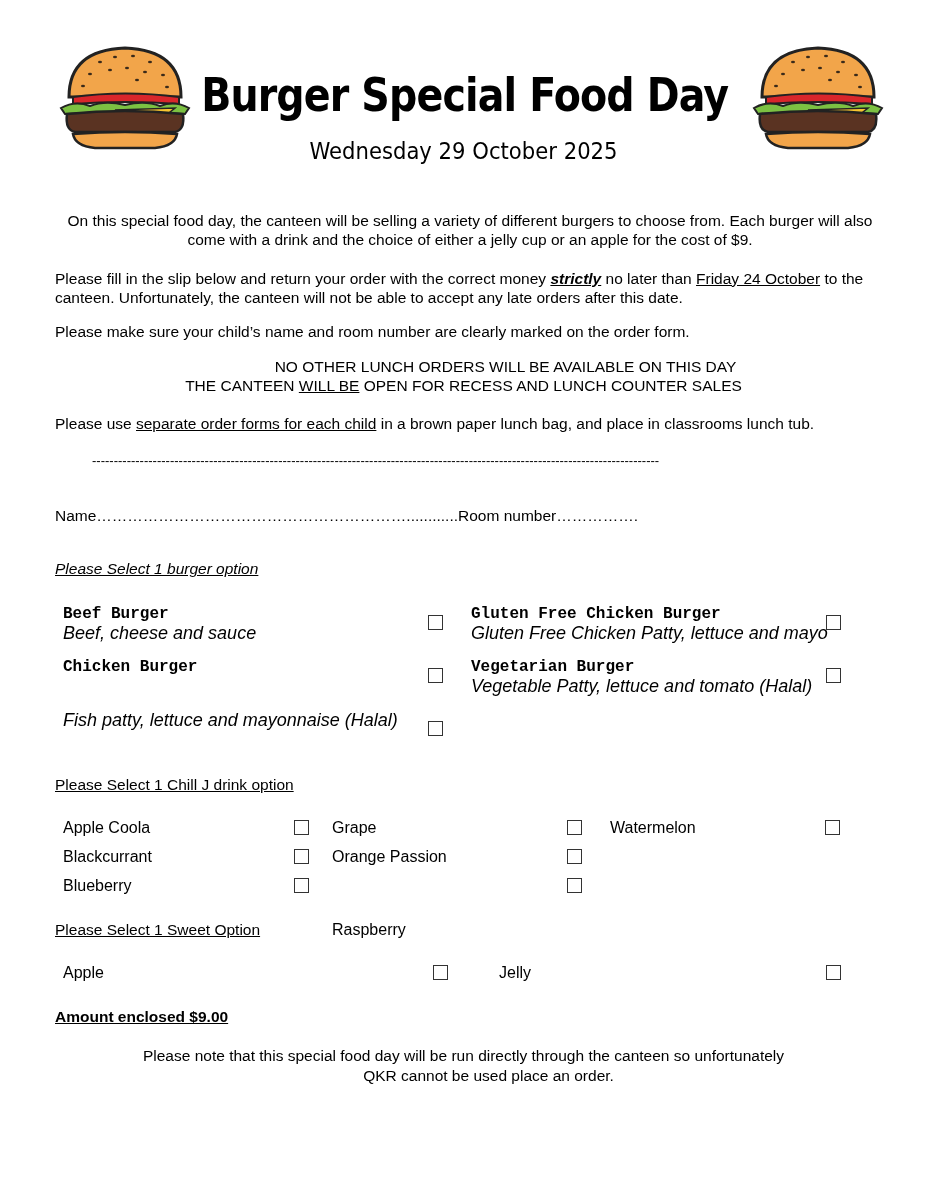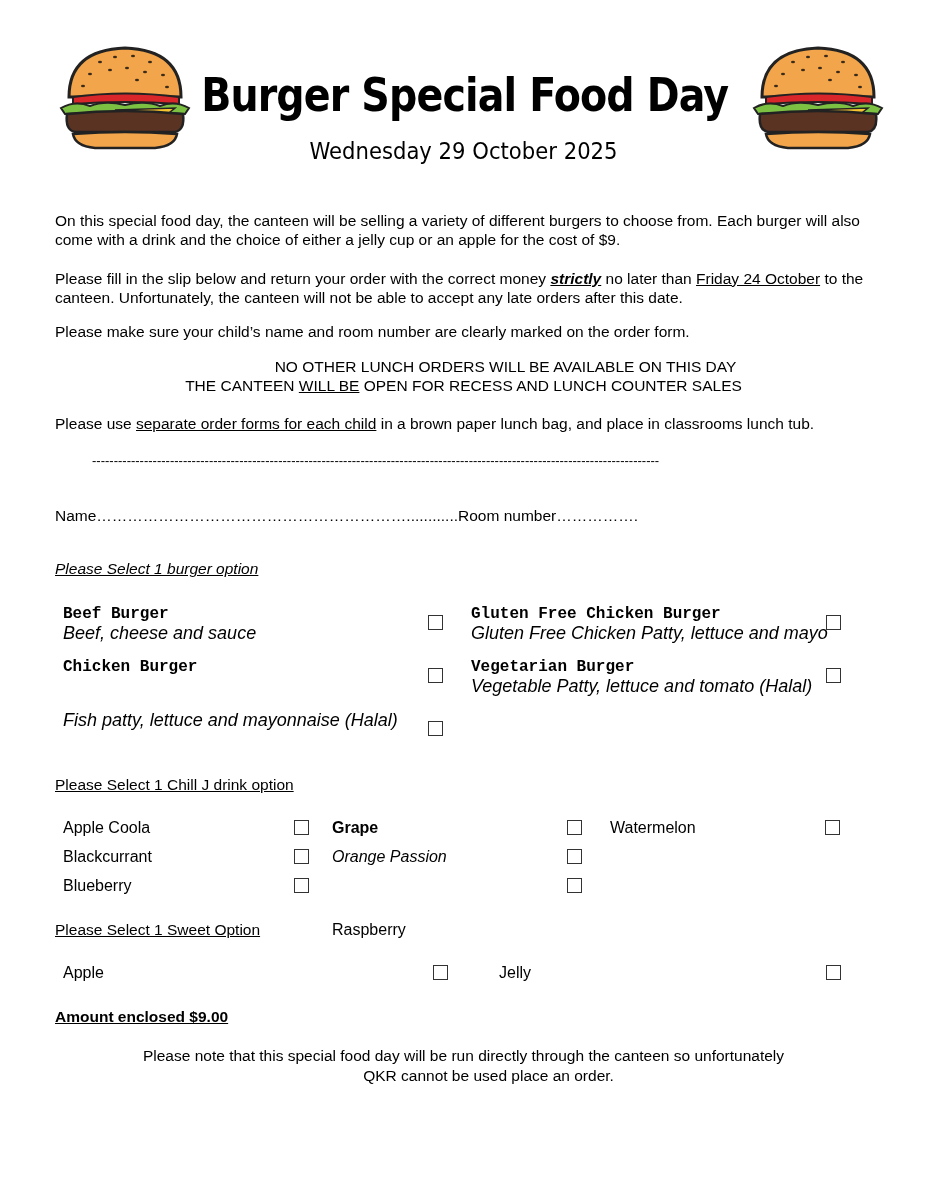--- a/index.html
+++ b/index.html
@@ -82,7 +82,7 @@
 <div class="title">Burger Special Food Day</div>
 <div class="subtitle">Wednesday 29 October 2025</div>
 
-<div class="para" style="top:211px;">On this special food day, the canteen will be selling a variety of different burgers to choose from. Each burger will also come with a drink and the choice of either a jelly cup or an apple for the cost of $9.</div>
+<div class="para" style="top:211px;text-align:center;">On this special food day, the canteen will be selling a variety of different burgers to choose from. Each burger will also come with a drink and the choice of either a jelly cup or an apple for the cost of $9.</div>
 
 <div class="para" style="top:269px;">
   <span>Please fill in the slip below and return your order with the correct money </span><b><i><u>strictly</u></i></b><span> no later than </span><u>Friday 24 October</u><span> to the canteen. Unfortunately, the canteen will not be able to accept any late orders after this date.</span>

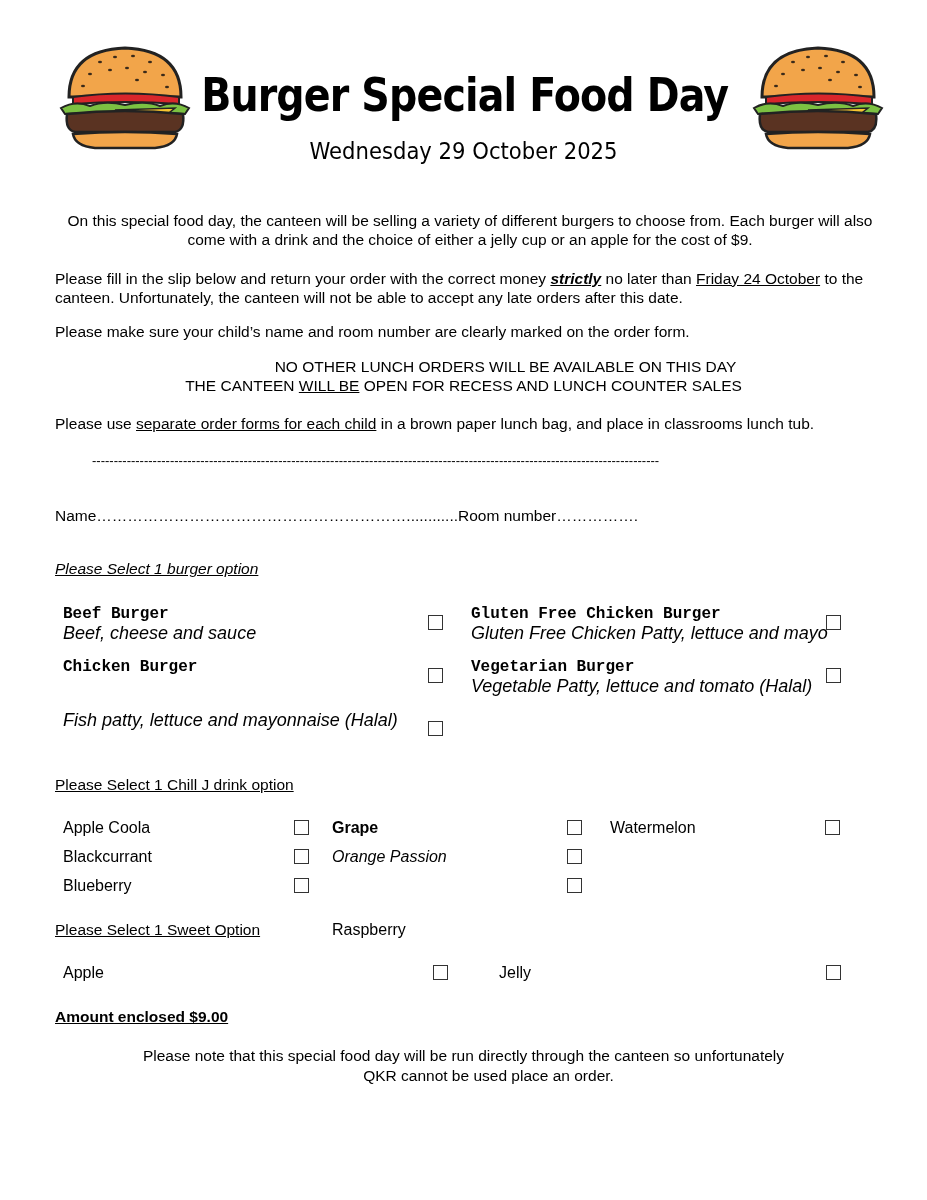--- a/index.html
+++ b/index.html
@@ -137,7 +137,7 @@
 
 <div class="label" style="left:63px;top:819px;">Apple Coola</div>
 <div class="cb" style="left:294px;top:820px;"></div>
-<div class="label" style="left:332px;top:819px;font-weight:bold;">Grape</div>
+<div class="label" style="left:332px;top:819px;">Grape</div>
 <div class="cb" style="left:567px;top:820px;"></div>
 <div class="label" style="left:610px;top:819px;">Watermelon</div>
 <div class="cb" style="left:825px;top:820px;"></div>

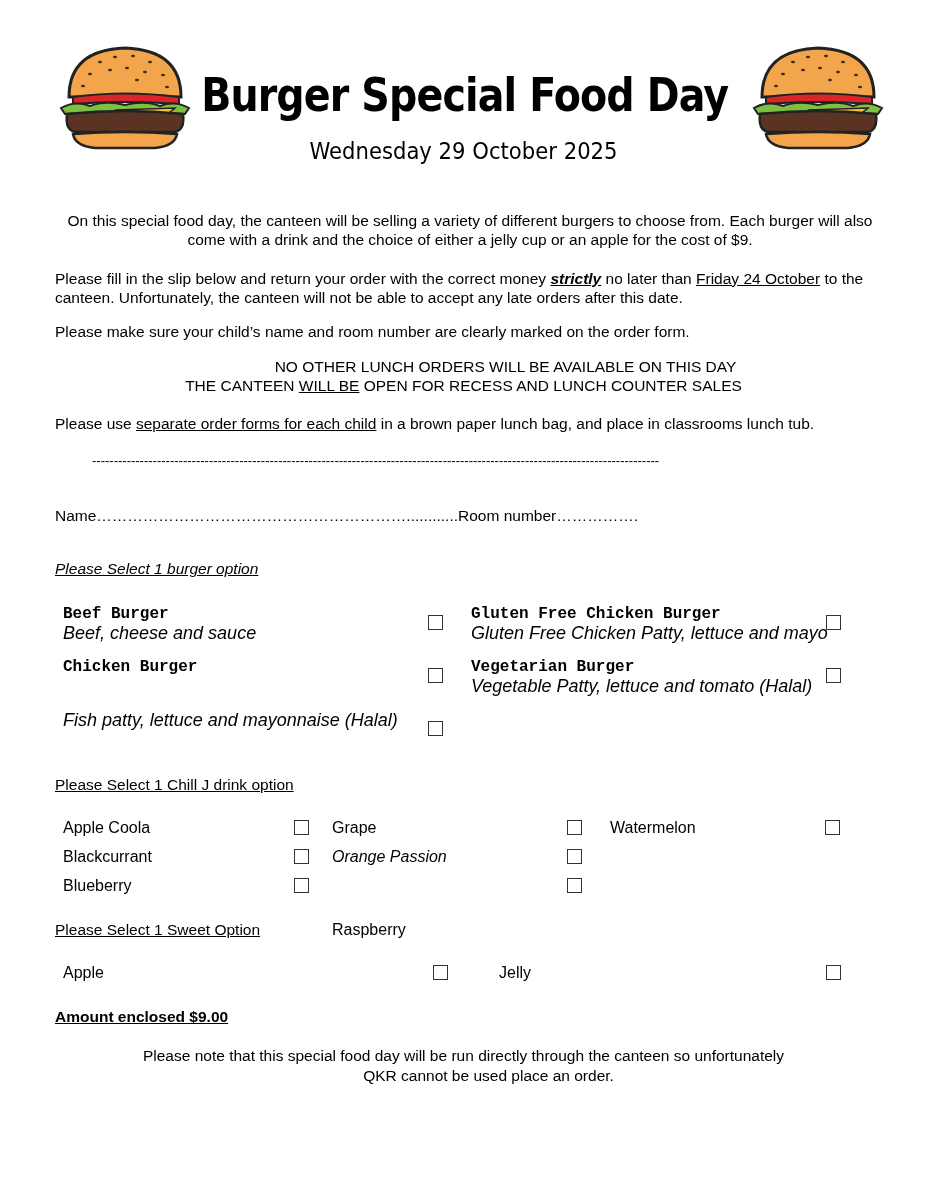--- a/index.html
+++ b/index.html
@@ -144,7 +144,7 @@
 
 <div class="label" style="left:63px;top:848px;">Blackcurrant</div>
 <div class="cb" style="left:294px;top:849px;"></div>
-<div class="label" style="left:332px;top:848px;font-style:italic;">Orange Passion</div>
+<div class="label" style="left:332px;top:848px;">Orange Passion</div>
 <div class="cb" style="left:567px;top:849px;"></div>
 
 <div class="label" style="left:63px;top:877px;">Blueberry</div>

